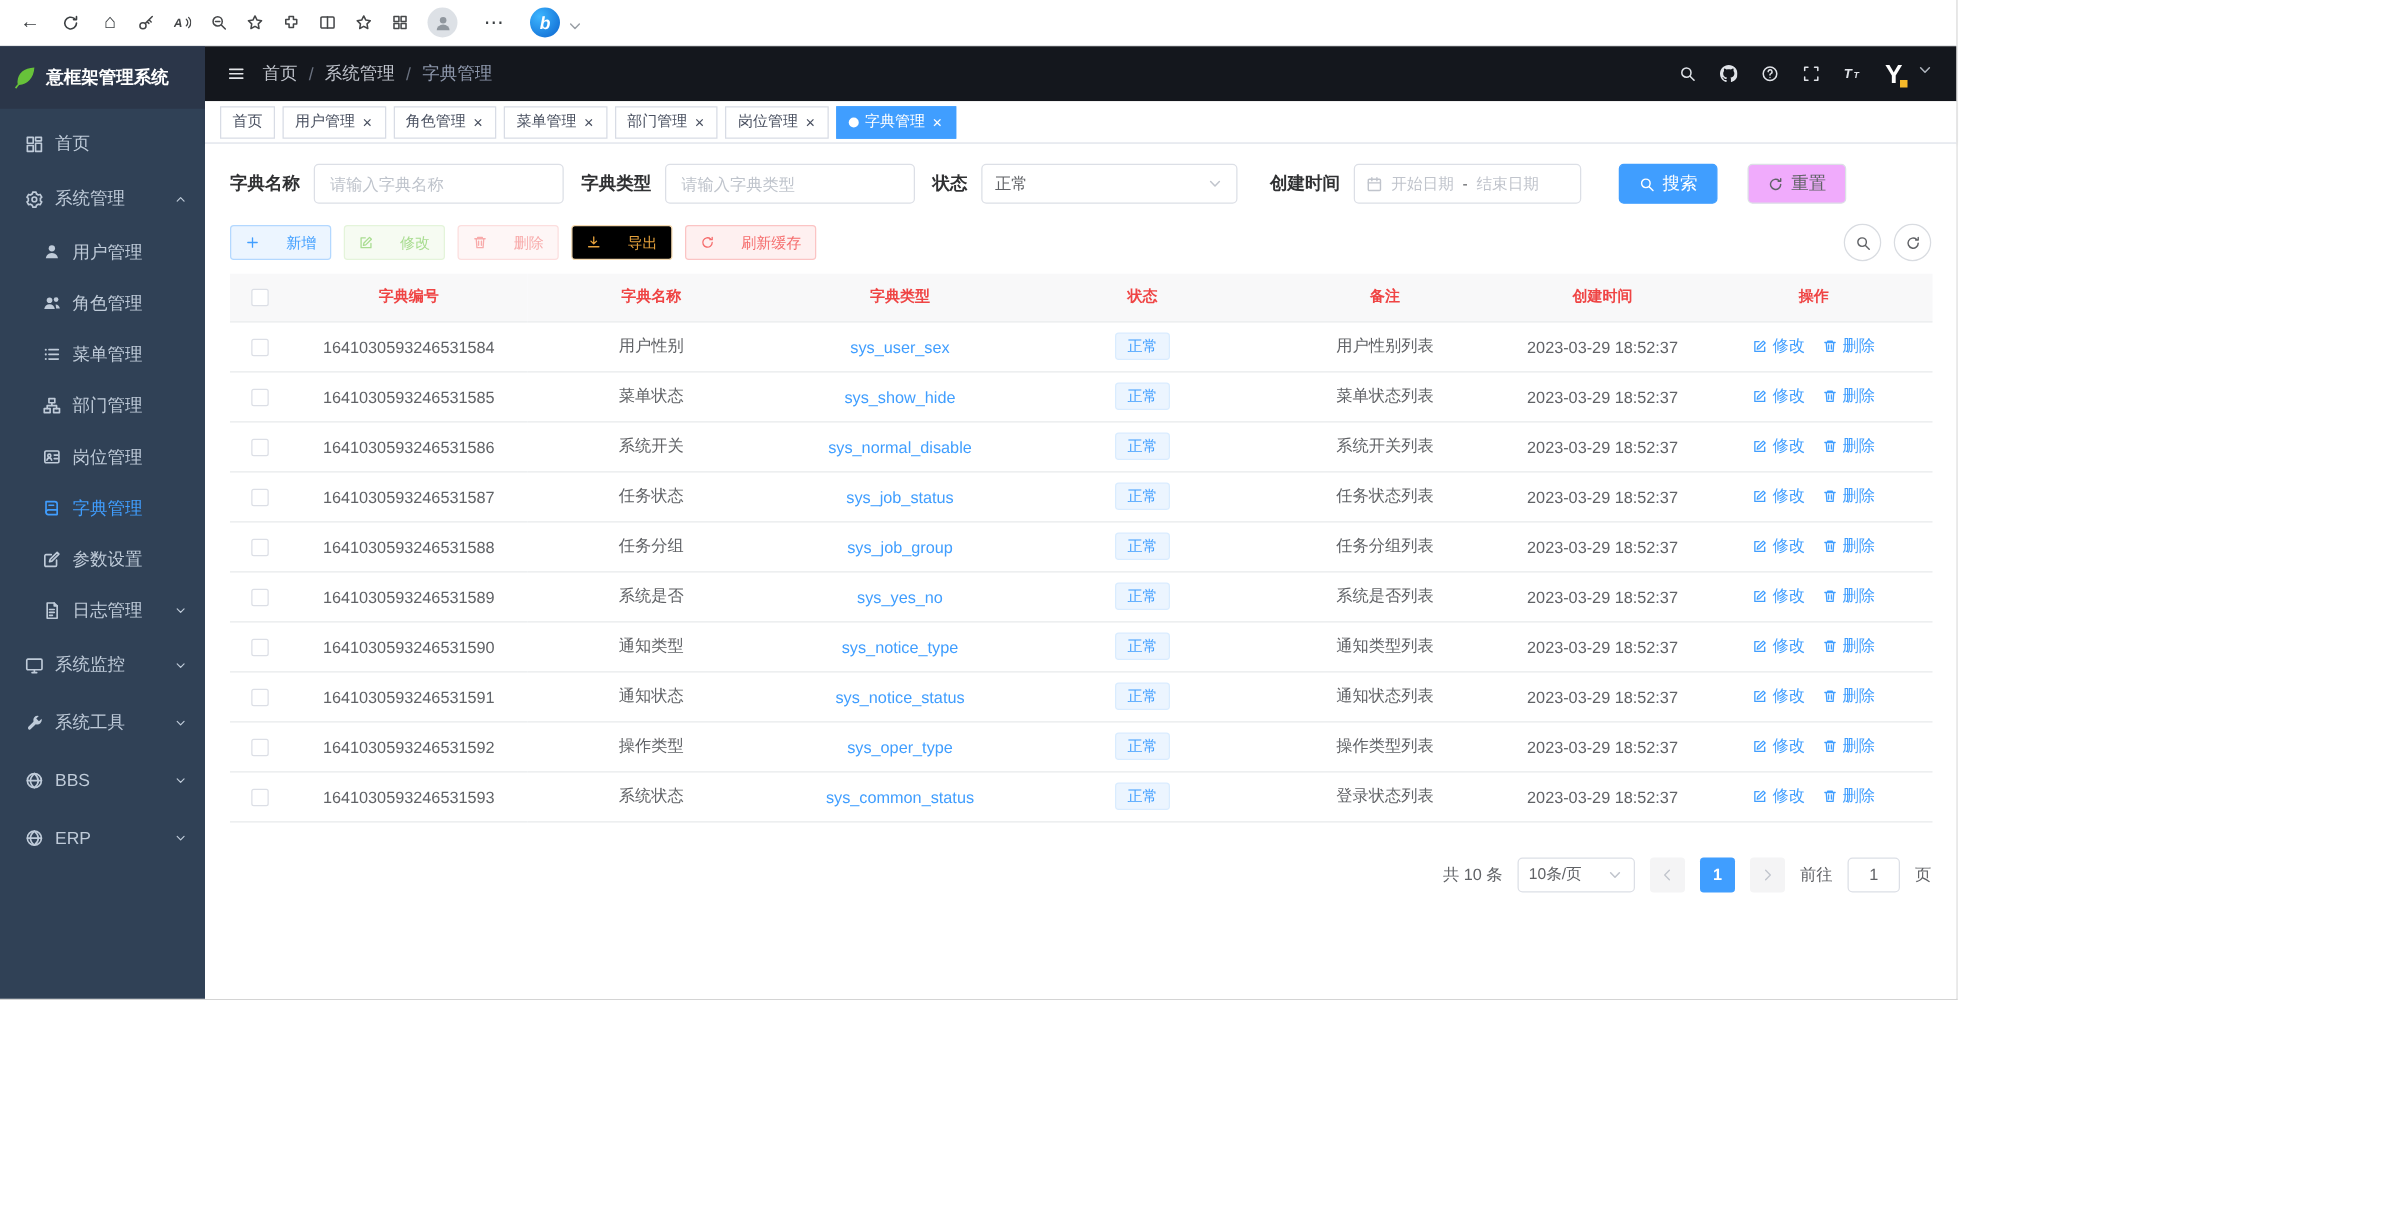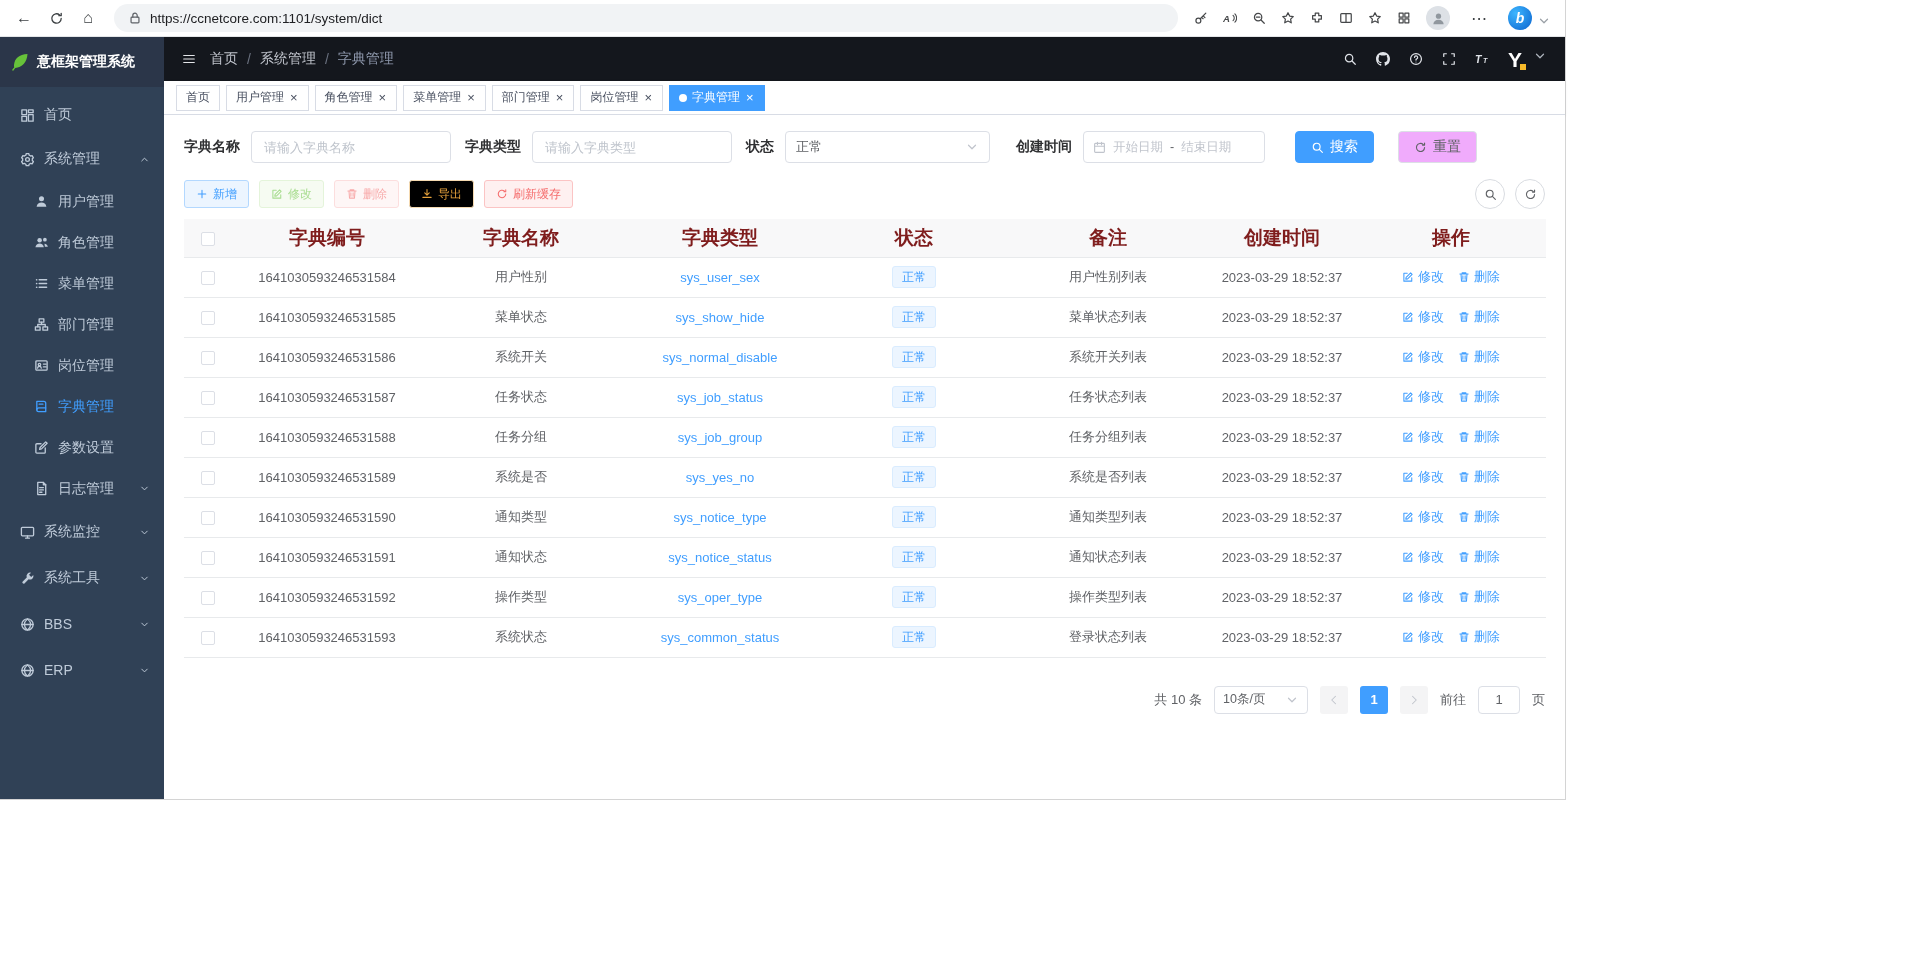--- a/index.html
+++ b/index.html
@@ -129,15 +129,6 @@
         </i>
       </span>
     <span class="cbtn">⌂</span>
-    <div class="urlbar">
-      <i data-icon="lock" class="lock">
-          <svg viewBox="0 0 16 16" fill="none" stroke="currentColor" stroke-width="1.4" stroke-linecap="round" stroke-linejoin="round">
-            <rect x="3.5" y="7" width="9" height="6.5" rx="1"></rect>
-            <path d="M5.5 7V5a2.5 2.5 0 0 1 5 0v2"></path>
-          </svg>
-        </i>
-      <span class="url">https://ccnetcore.com:1101/system/dict</span>
-    </div>
     <div class="chrome-right">
       <i data-icon="key" class="cicon">
           <svg viewBox="0 0 16 16" fill="none" stroke="currentColor" stroke-width="1.4" stroke-linecap="round" stroke-linejoin="round">

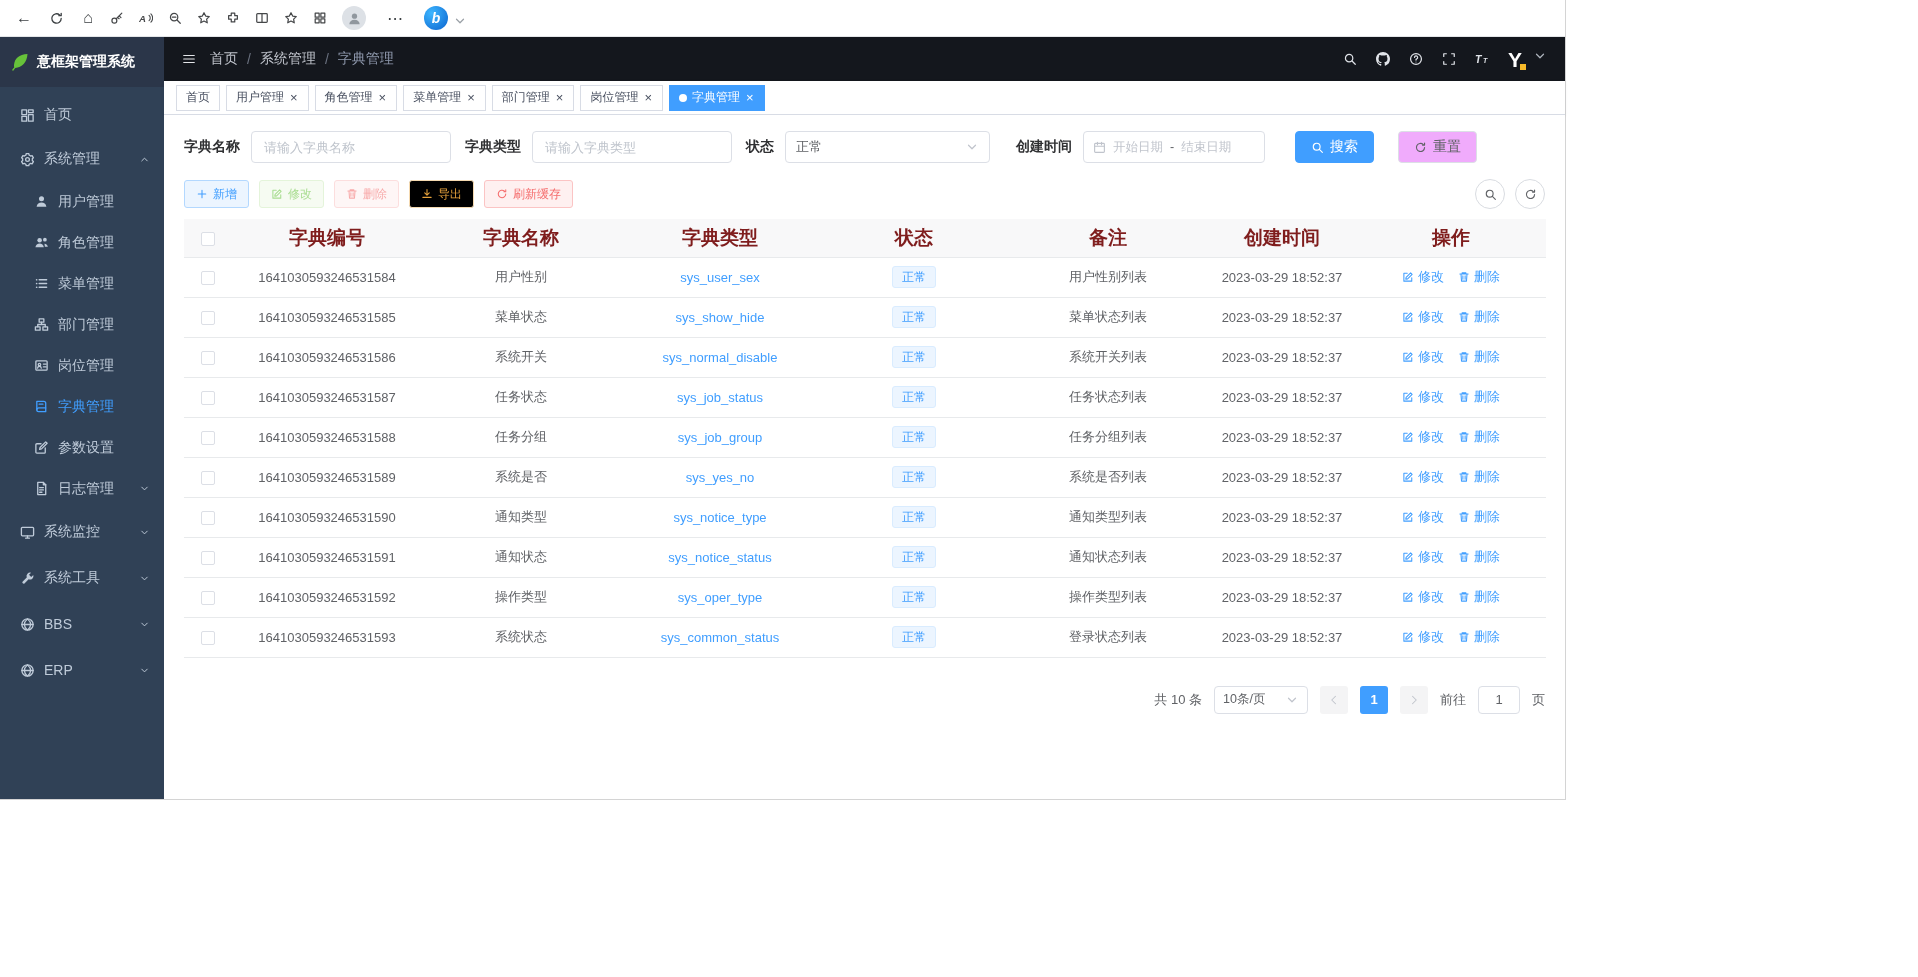--- a/index.html
+++ b/index.html
@@ -84,7 +84,7 @@
 
 
 .toolbar{display:flex;align-items:center;gap:10px;margin-bottom:10px}
-.tbtn{height:28px;border-radius:3px;display:inline-flex;align-items:center;gap:5px;padding:0 11px;font-size:12px;border:1px solid;cursor:pointer;white-space:nowrap}
+.tbtn{height:28px;border-radius:3px;display:inline-flex;align-items:center;gap:21px;padding:0 11px;font-size:12px;border:1px solid;cursor:pointer;white-space:nowrap}
 .tbtn i{width:12px;height:12px}
 .tb-add{color:#409eff;background:#ecf5ff;border-color:#b3d8ff}
 .tb-edit{color:#a9dd91;background:#f6fbf2;border-color:#e4f4da}

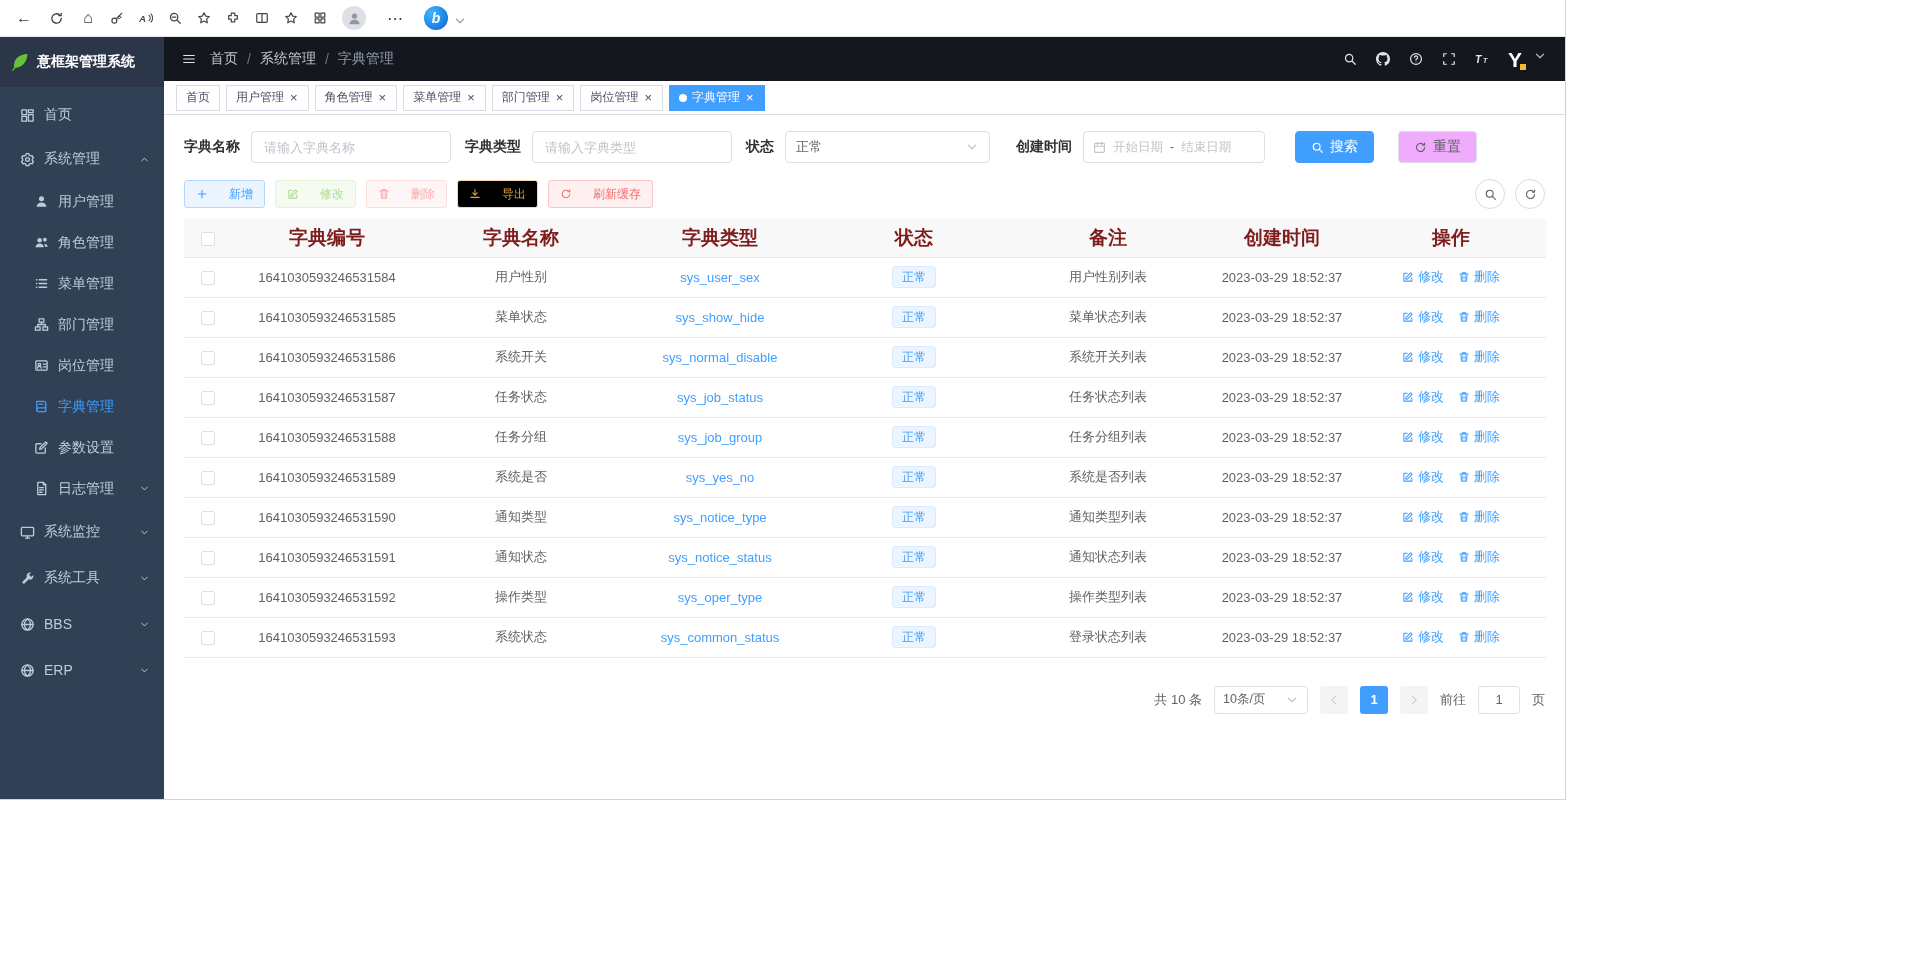--- a/index.html
+++ b/index.html
@@ -97,7 +97,7 @@
 
 
 table{width:100%;border-collapse:collapse;table-layout:fixed}
-thead th{height:38px;background:#f8f8f9;color:#7f1d1d;font-size:19px;font-weight:700;border-bottom:1px solid #e8eaec;white-space:nowrap}
+thead th{height:38px;background:#f8f8f9;color:#ef4444;font-size:12px;font-weight:700;border-bottom:1px solid #e8eaec;white-space:nowrap}
 tbody td{height:40px;text-align:center;font-size:13px;color:#606266;border-bottom:1px solid #e8eaec;white-space:nowrap;overflow:hidden}
 .typelink{color:#409eff;cursor:pointer}
 .tagpill{display:inline-block;height:22px;line-height:20px;padding:0 9px;border-radius:3px;background:#ecf5ff;border:1px solid #d9ecff;color:#409eff;font-size:12px}

